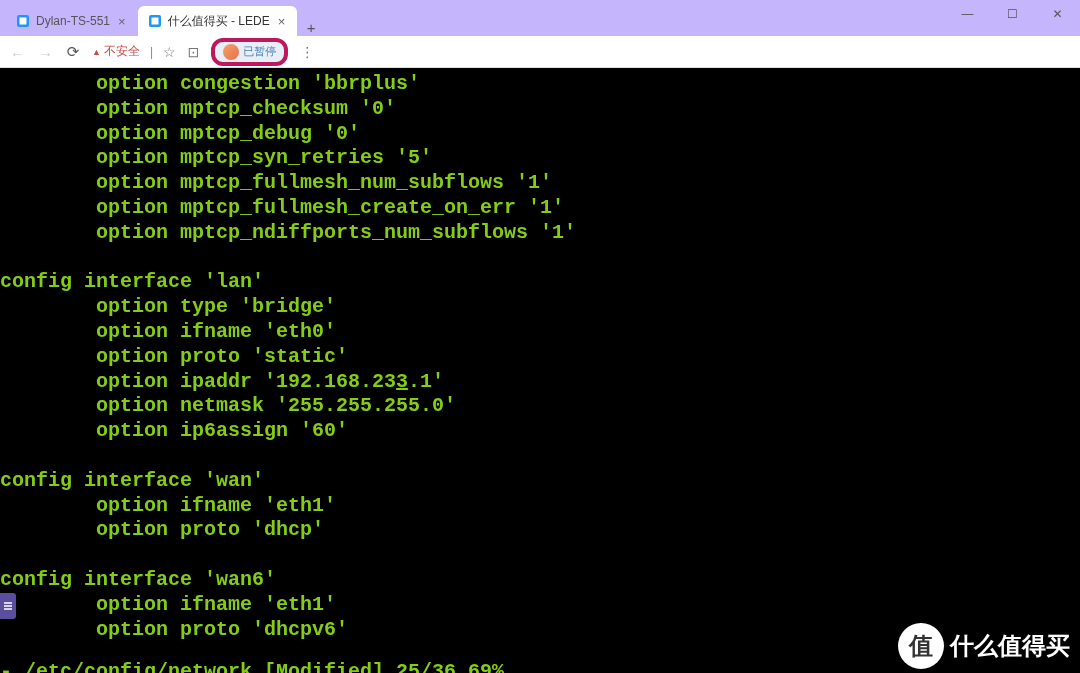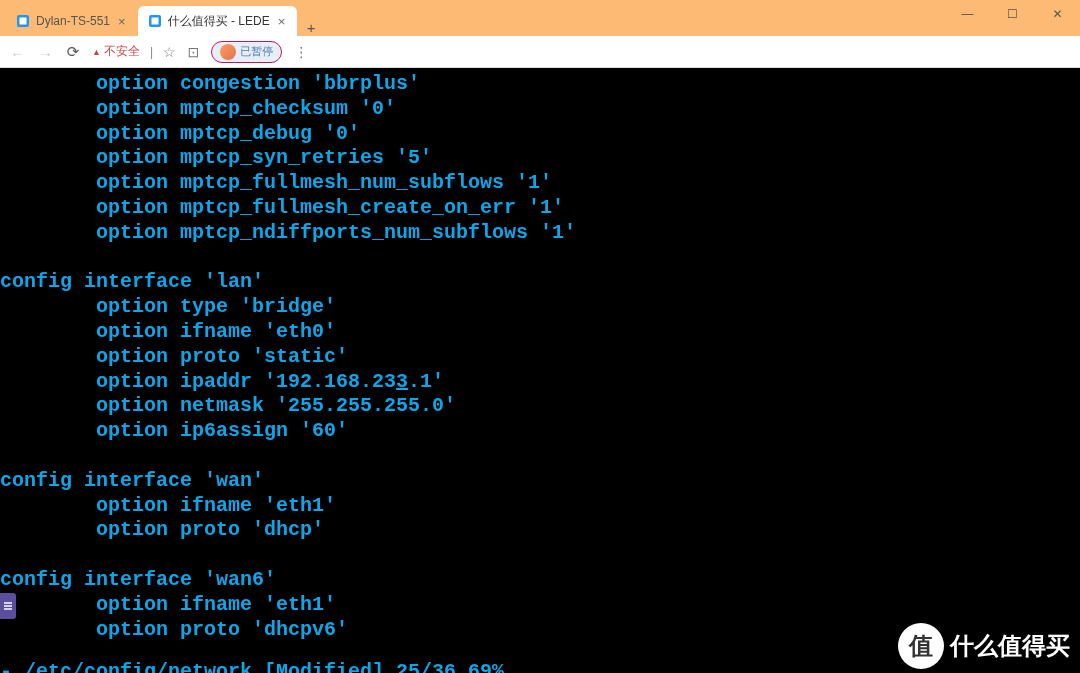--- a/index.html
+++ b/index.html
@@ -8,7 +8,7 @@
     .window-controls { position: absolute; top: 0; right: 0; display: flex; height: 28px; z-index: 10; }
     .win-btn { width: 45px; height: 28px; display: flex; align-items: center; justify-content: center; color: #555; font-size: 12px; cursor: pointer; }
     
-    .tab-bar { display: flex; background: #fdba74; height: 36px; align-items: flex-end; padding-left: 6px; padding-top: 6px; }
+    .tab-bar { display: flex; background: #c4b5fd; height: 36px; align-items: flex-end; padding-left: 6px; padding-top: 6px; }
     .tab { display: flex; align-items: center; height: 30px; padding: 0 10px; border-radius: 6px 6px 0 0; font-size: 12px; color: #555; gap: 6px; max-width: 180px; cursor: pointer; }
     .tab.active { background: #fff; color: #333; }
     .tab-icon { width: 14px; height: 14px; display: inline-flex; align-items: center; justify-content: center; }

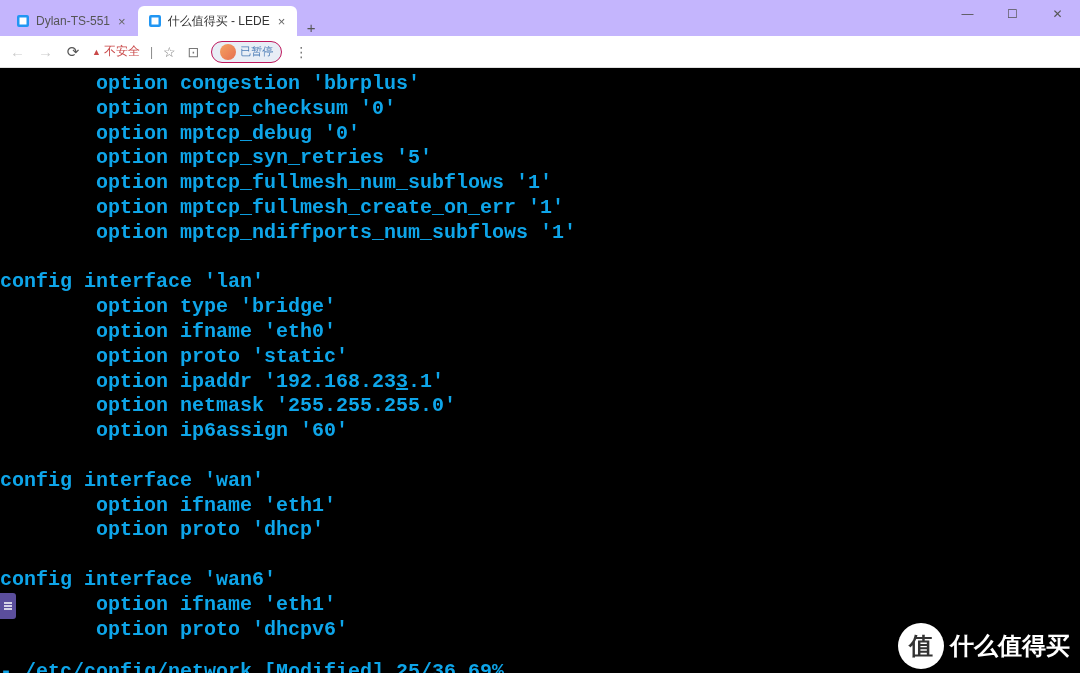--- a/index.html
+++ b/index.html
@@ -24,7 +24,7 @@
     .url-text { color: #555; font-size: 13px; flex: 1; white-space: nowrap; }
     .addr-right { display: flex; align-items: center; gap: 12px; margin-right: 6px; }
     .addr-icon { color: #777; font-size: 14px; cursor: pointer; }
-    .profile-badge { display: flex; align-items: center; gap: 4px; background: #e8eef6; border: 1px solid #be185d; border-radius: 12px; padding: 2px 8px; font-size: 11px; color: #4a7bb5; cursor: pointer; }
+    .profile-badge { display: flex; align-items: center; gap: 4px; background: #e8eef6; border: 4px solid #be185d; border-radius: 12px; padding: 2px 8px; font-size: 11px; color: #4a7bb5; cursor: pointer; }
     .profile-avatar { width: 16px; height: 16px; border-radius: 50%; background: linear-gradient(135deg,#f4a261,#e76f51); }
     
     .terminal { background: #000; color: #0ea5e9; width: 100%; height: calc(100% - 68px); font-family: "Courier New", monospace; font-size: 20px; font-weight: bold; line-height: 1.24; letter-spacing: 0px; padding-top: 4px; overflow: hidden; white-space: pre; }

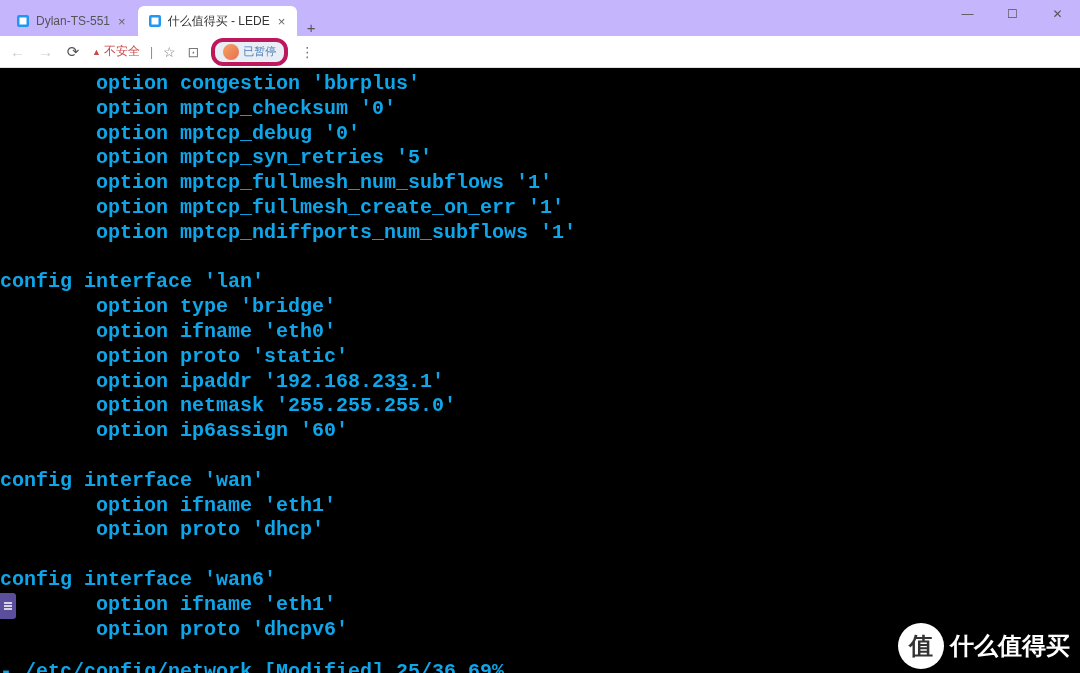--- a/index.html
+++ b/index.html
@@ -27,7 +27,7 @@
     .profile-badge { display: flex; align-items: center; gap: 4px; background: #e8eef6; border: 4px solid #be185d; border-radius: 12px; padding: 2px 8px; font-size: 11px; color: #4a7bb5; cursor: pointer; }
     .profile-avatar { width: 16px; height: 16px; border-radius: 50%; background: linear-gradient(135deg,#f4a261,#e76f51); }
     
-    .terminal { background: #000; color: #0ea5e9; width: 100%; height: calc(100% - 68px); font-family: "Courier New", monospace; font-size: 20px; font-weight: bold; line-height: 1.24; letter-spacing: 0px; padding-top: 4px; overflow: hidden; white-space: pre; }
+    .terminal { background: #000; color: #84cc16; width: 100%; height: calc(100% - 68px); font-family: "Courier New", monospace; font-size: 20px; font-weight: bold; line-height: 1.24; letter-spacing: 0px; padding-top: 4px; overflow: hidden; white-space: pre; }
     .term-line { padding: 0; }
     
     .side-tab { position: absolute; left: 0; bottom: 54px; width: 16px; height: 26px; background: #5b4e9c; border-radius: 0 3px 3px 0; display: flex; align-items: center; justify-content: center; color: #fff; cursor: pointer; }

